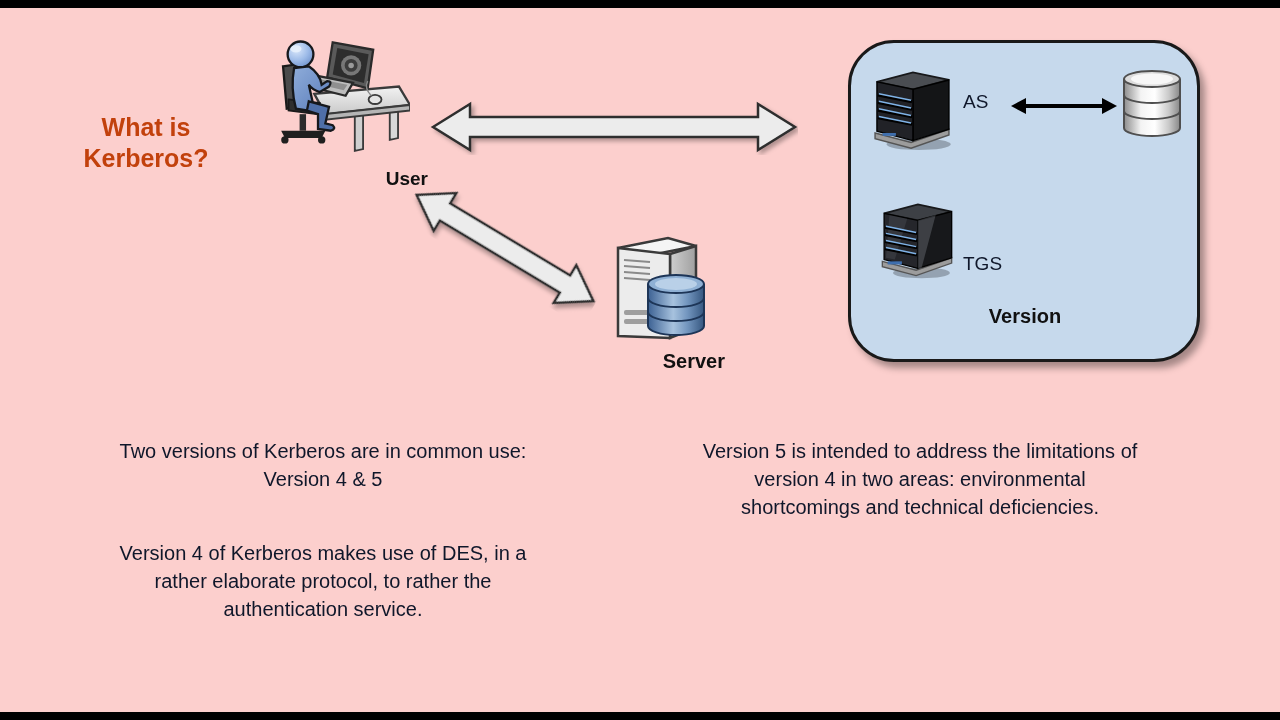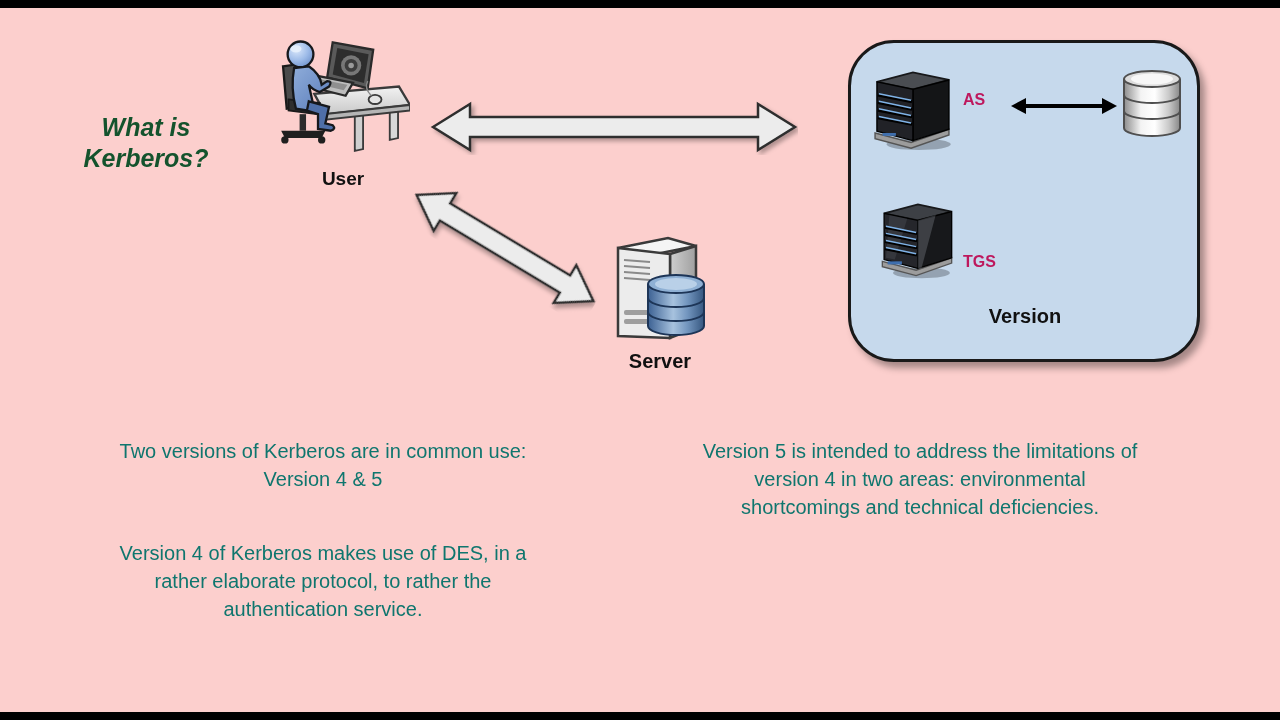--- a/index.html
+++ b/index.html
@@ -33,7 +33,7 @@
     box-shadow:5px 6px 7px rgba(0,0,0,0.35);
     box-sizing:border-box;
   }
-  .kdc-inner-label{font-weight:bold;color:#be185d;font-size:16px;}
+  .kdc-inner-label{font-weight:normal;color:#0f172a;font-size:19px;}
   .lbl-as{left:112px;top:48px;}
   .lbl-tgs{left:112px;top:180px;margin-top:30px;}
   .kdc-title{

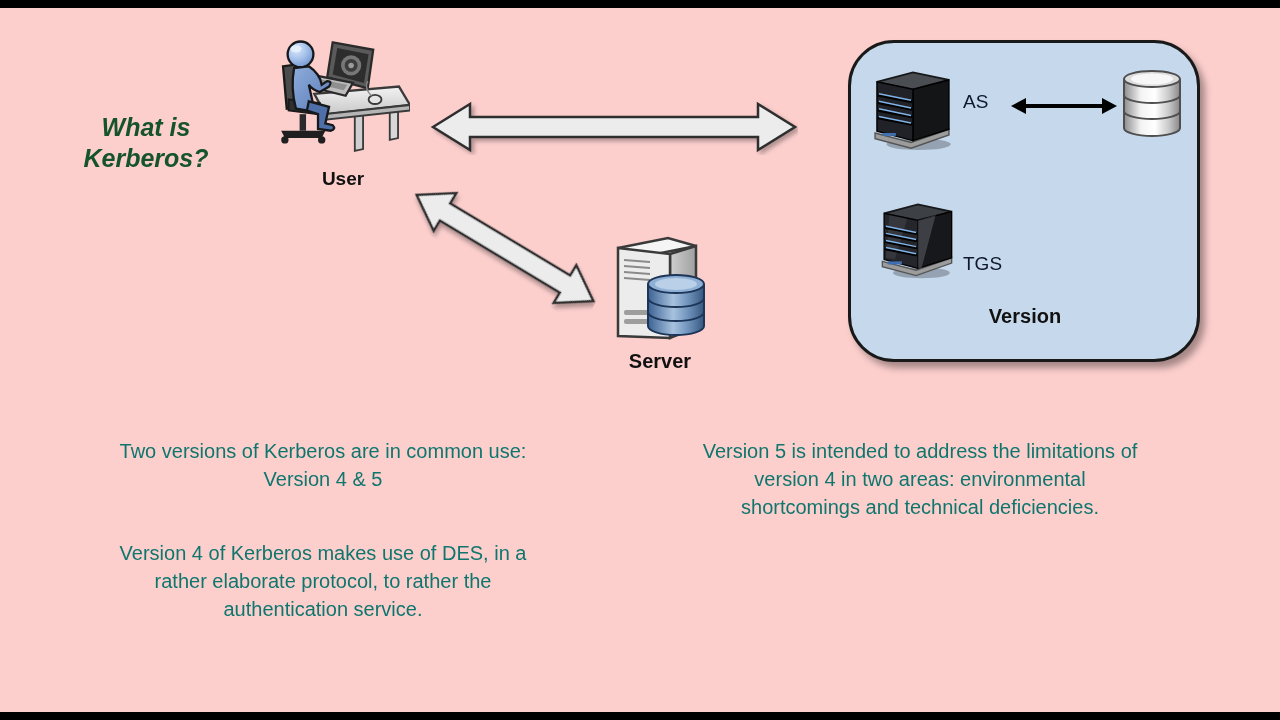--- a/index.html
+++ b/index.html
@@ -17,7 +17,7 @@
 
   .title{
     left:40px;top:112px;width:212px;text-align:center;
-    font-size:25px;line-height:31px;font-weight:bold;color:#14532d;font-style:italic;
+    font-size:25px;line-height:31px;font-weight:bold;color:#c2410c;
   }
 
   .icon-label{

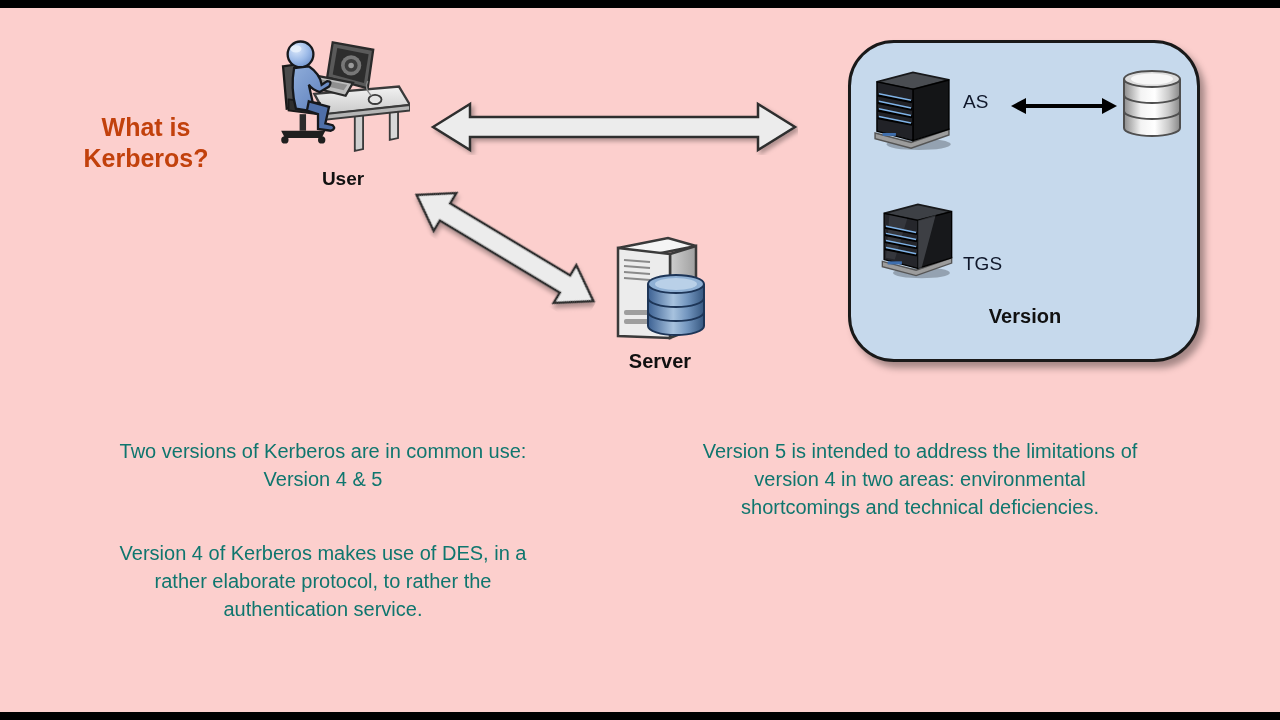--- a/index.html
+++ b/index.html
@@ -21,7 +21,7 @@
   }
 
   .icon-label{
-    text-align:center;font-weight:bold;color:#111;
+    text-align:right;font-weight:bold;color:#111;
     font-size:19px;line-height:26px;
   }
   .lbl-user{left:258px;top:166px;width:170px;}

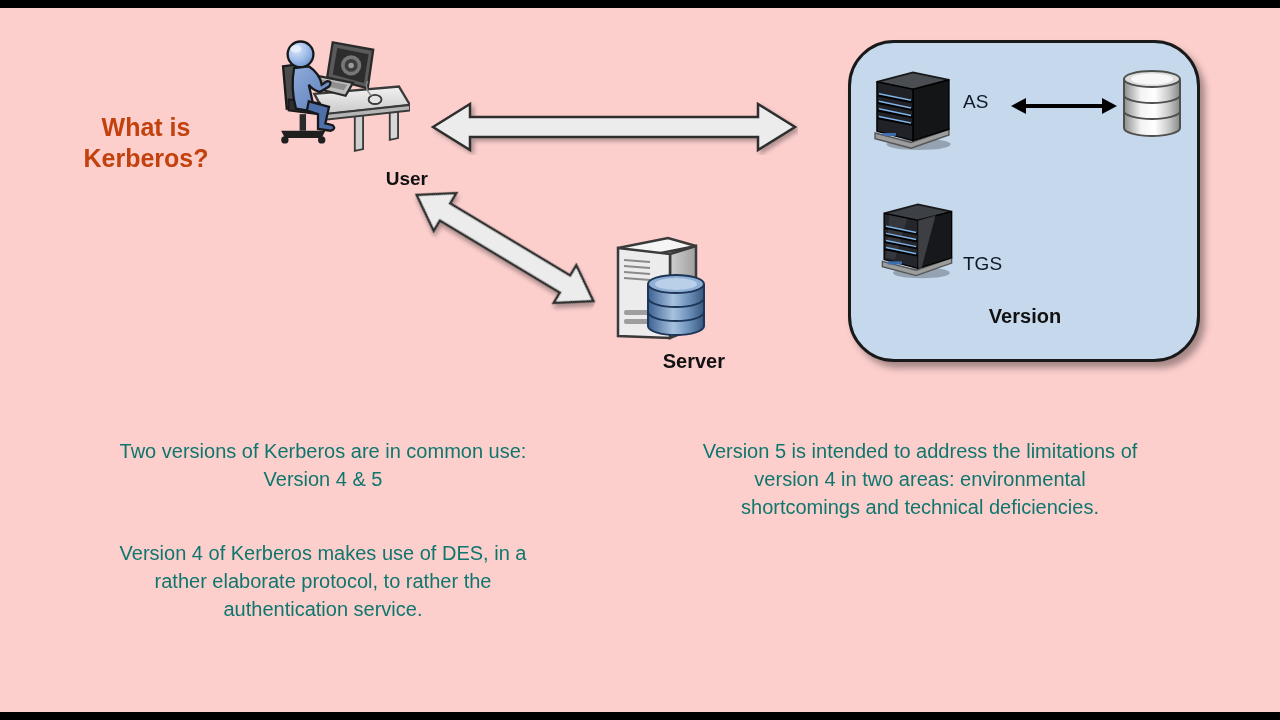--- a/index.html
+++ b/index.html
@@ -41,7 +41,7 @@
     font-weight:bold;font-size:20px;line-height:26px;color:#111;
   }
 
-  .notes{text-align:center;font-size:20px;line-height:28px;color:#0f766e;}
+  .notes{text-align:center;font-size:20px;line-height:28px;color:#0f172a;}
   .notes-left-intro{left:95px;top:437px;width:456px;}
   .notes-left-para{left:95px;top:539px;width:456px;}
   .notes-right{left:664px;top:437px;width:512px;}

